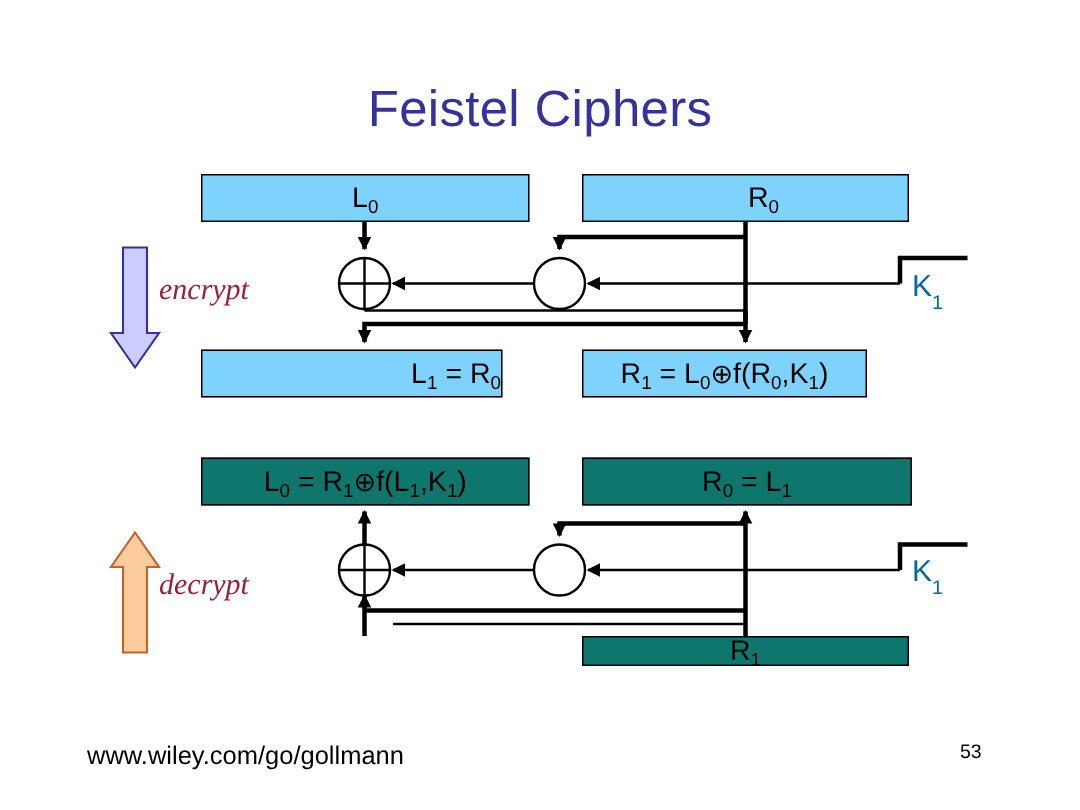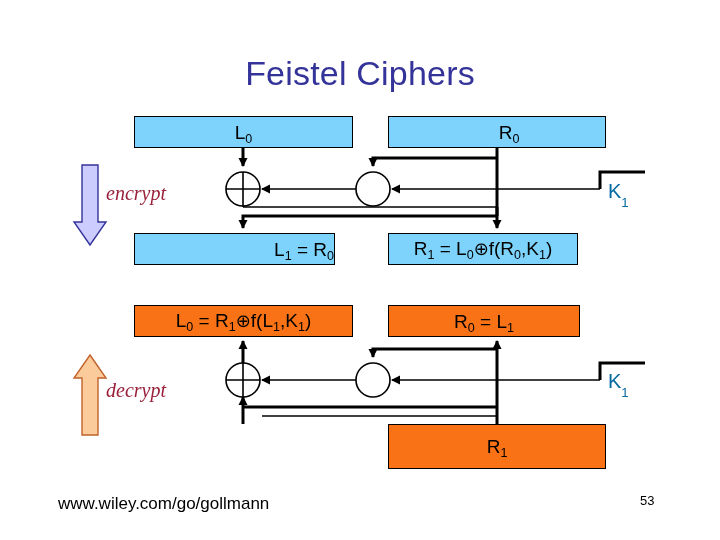--- a/index.html
+++ b/index.html
@@ -52,7 +52,7 @@
     white-space: nowrap;
   }
   .node-box.enc  { background: #7dd3fc; }
-  .node-box.dec  { background: #f97316; }
+  .node-box.dec  { background: #0f766e; }
 
   .node-box sub {
     font-size: 0.66em;

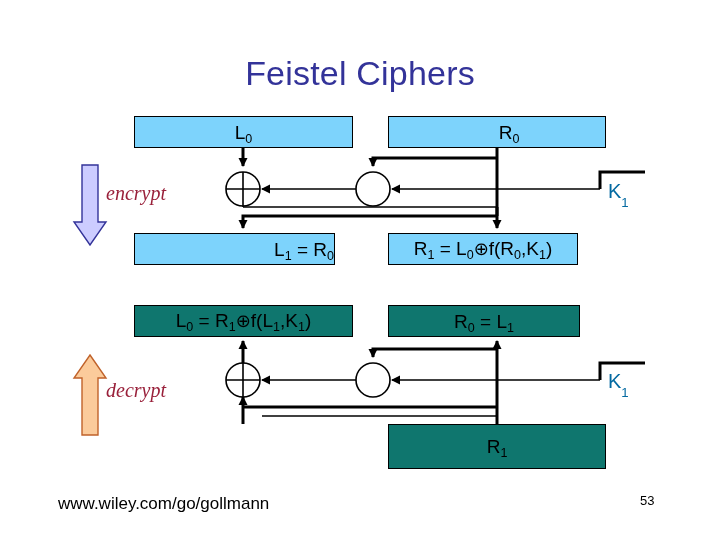--- a/index.html
+++ b/index.html
@@ -161,7 +161,7 @@
     <span>L<sub>0</sub> = R<sub>1</sub><span class="xorsym">⊕</span>f(L<sub>1</sub>,K<sub>1</sub>)</span>
   </div>
 
-  <div class="node-box dec" style="left:388px; top:305px; width:192px; height:32px;">
+  <div class="node-box dec" style="left:388px; top:305px; width:220px; height:32px;">
     <span>R<sub>0</sub> = L<sub>1</sub></span>
   </div>
 

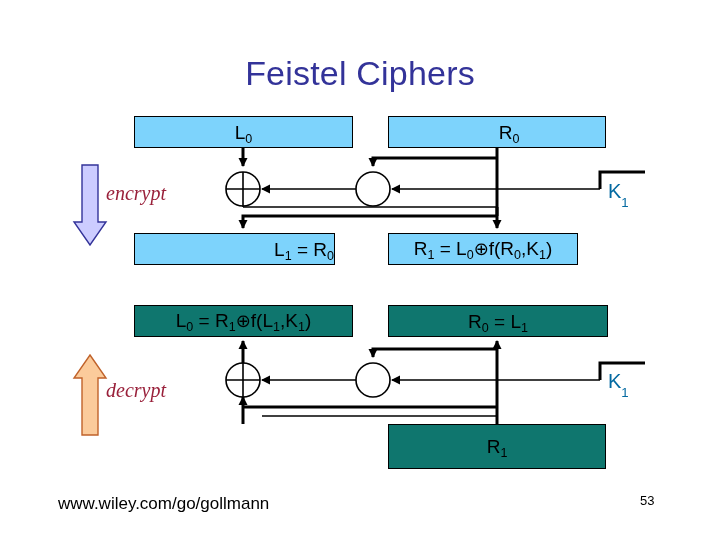--- a/index.html
+++ b/index.html
@@ -172,7 +172,7 @@
   <div class="key-label" style="left:608px; top:370px;">K<sub>1</sub></div>
 
 
-  <div class="node-box dec" style="left:388px; top:424px; width:218px; height:45px;">
+  <div class="node-box dec" style="left:388px; top:424px; width:218px; height:20px;">
     <span>R<sub>1</sub></span>
   </div>
 

